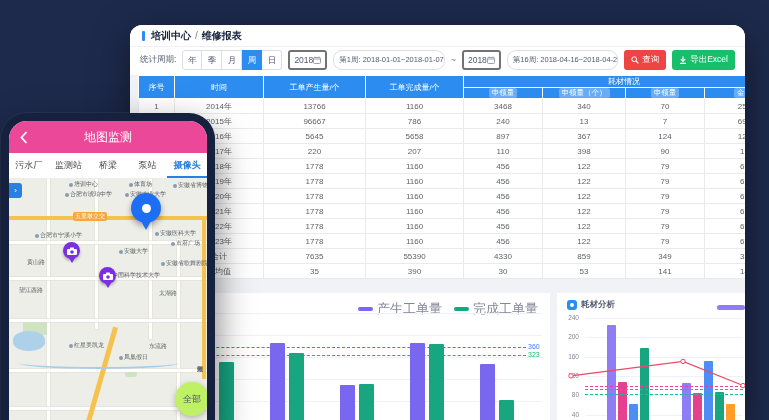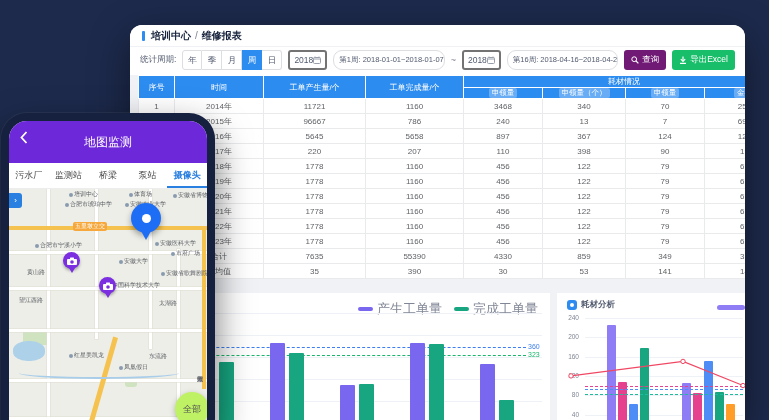--- a/index.html
+++ b/index.html
@@ -35,7 +35,7 @@
   .f-tilde { font-size:9px; color:#808695; }
   .btn { height:20px; border:none; border-radius:3px; color:#fff; font-size:8.5px;
          display:flex; align-items:center; gap:3px; padding:0 7px; cursor:pointer; white-space:nowrap; }
-  .btn-query { background:#701a75;align-items:center; }
+  .btn-query { background:#ef4444;align-items:center; }
   .btn-export { background:#19be6b; }
 
   

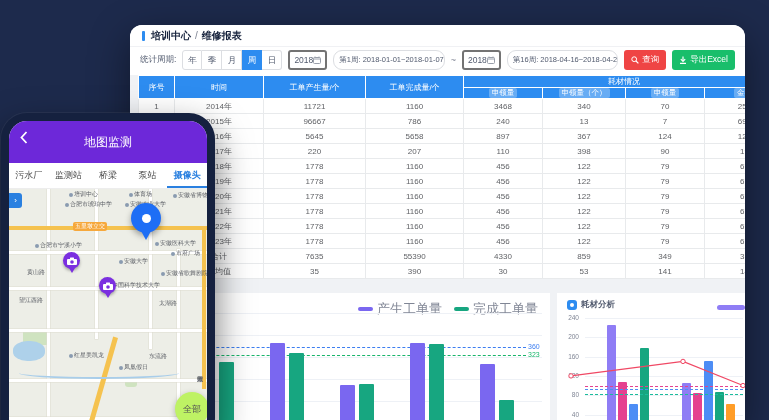--- a/index.html
+++ b/index.html
@@ -202,7 +202,7 @@
           <tr>
             <td>1</td>
             <td>2014年</td>
-            <td>11721</td>
+            <td>13766</td>
             <td>1160</td>
             <td>3468</td>
             <td>340</td>

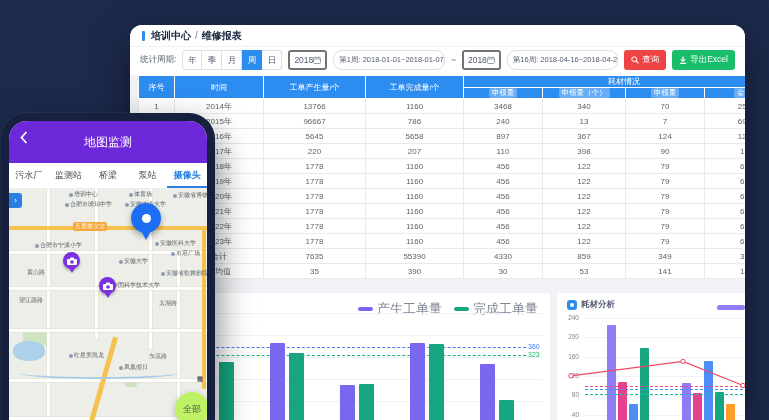--- a/index.html
+++ b/index.html
@@ -76,7 +76,7 @@
            box-shadow:0 16px 36px rgba(0,0,0,.55), 0 0 0 1px rgba(255,255,255,.06); }
   .screen { width:198px; height:314px; border-radius:18px; overflow:hidden; background:#fff;
             display:flex; flex-direction:column; }
-  .p-header { height:42px; background:#6d28d9; position:relative; display:flex; align-items:center; justify-content:center; flex:none; }
+  .p-header { height:32px; background:#ec4899; position:relative; display:flex; align-items:center; justify-content:center; flex:none; }
   .p-title { color:#fff; font-size:12px; }
   .p-back { position:absolute; left:11px; top:10px; }
   .p-tabs { height:26px; display:flex; background:#fff; border-bottom:1px solid #ededed; flex:none; }

